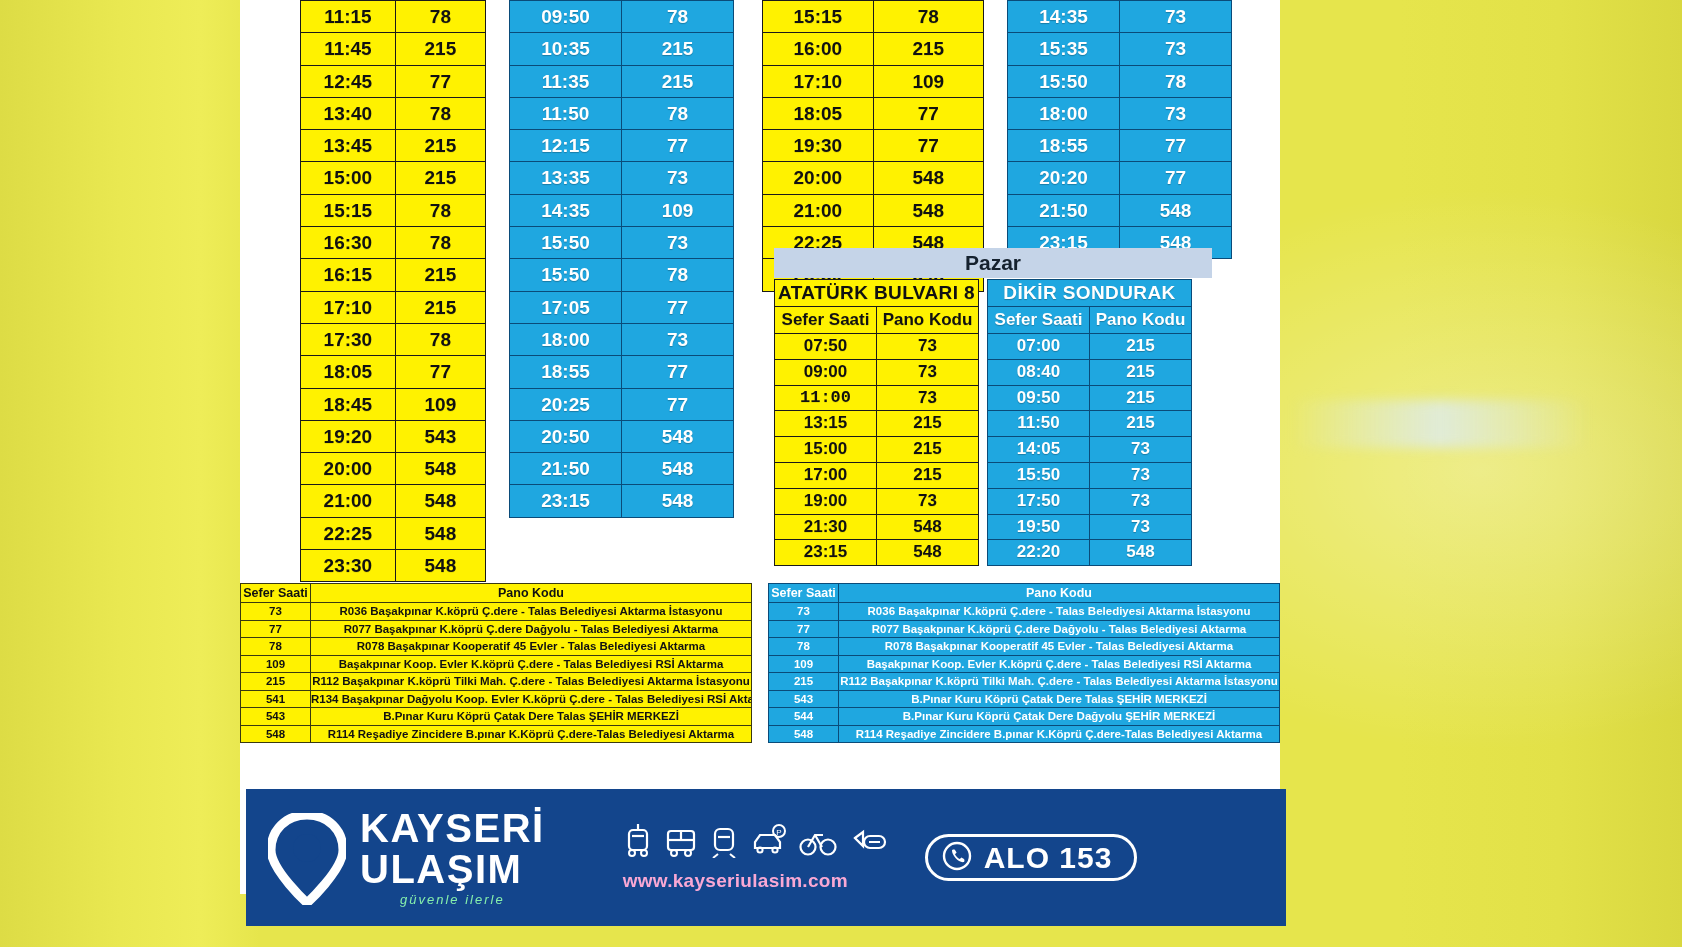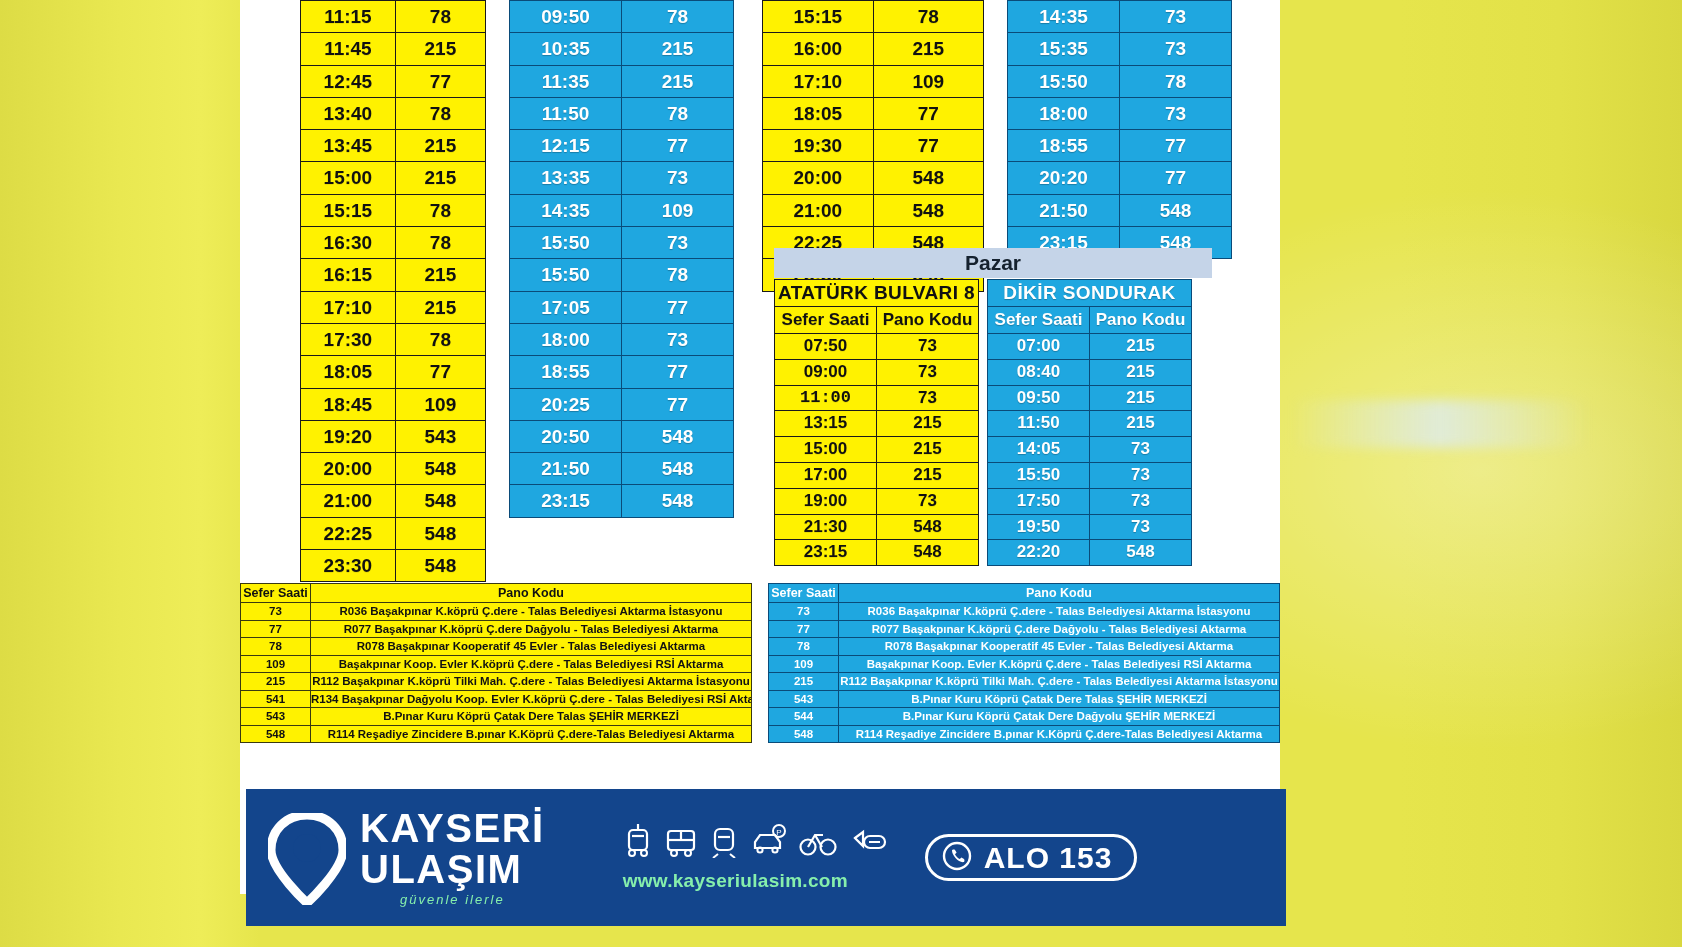--- a/index.html
+++ b/index.html
@@ -103,7 +103,7 @@
 
   .modes { margin-left: 78px; }
   .modes .icons { display:flex; gap: 12px; align-items:flex-end; }
-  .modes .web { color:#86efac; font-size: 19px; font-weight: bold; margin-top: 8px; letter-spacing:.3px; }
+  .modes .web { color:#f9a8d4; font-size: 19px; font-weight: bold; margin-top: 8px; letter-spacing:.3px; }
 
   .alo {
     margin-left: 36px;

